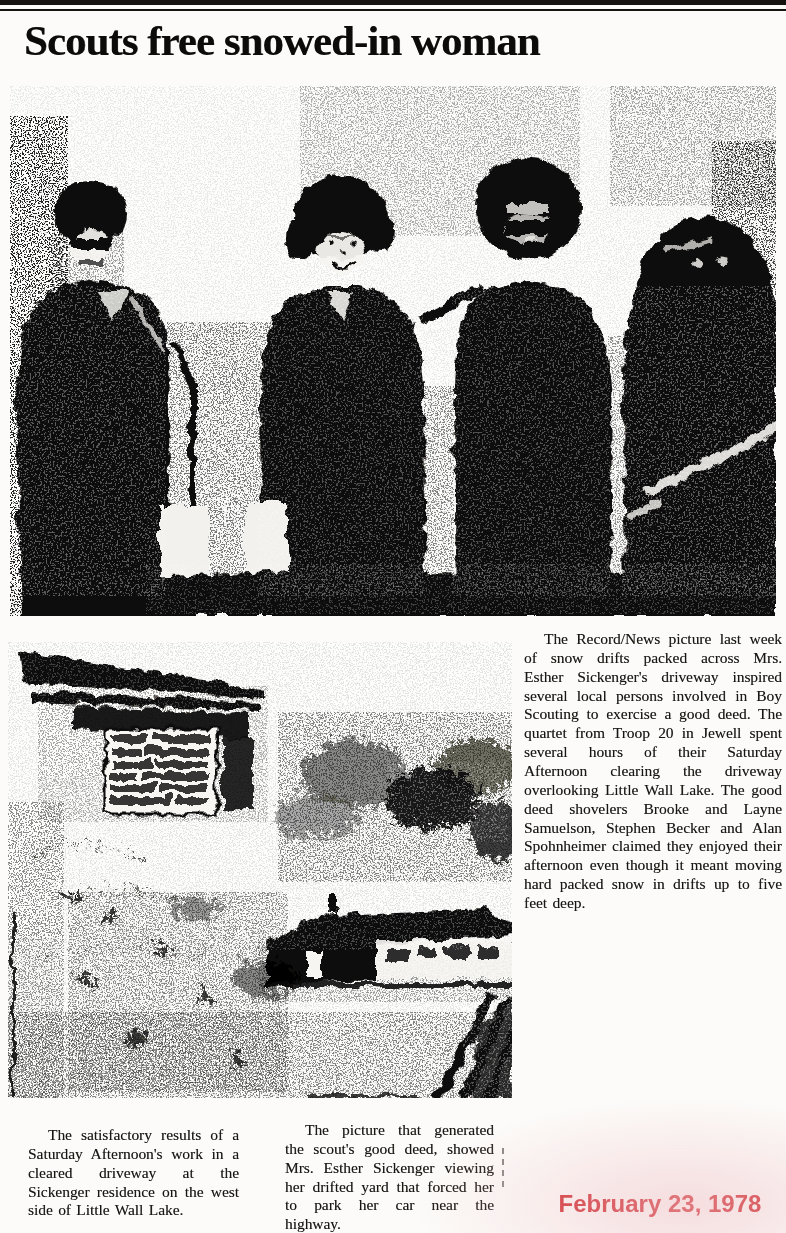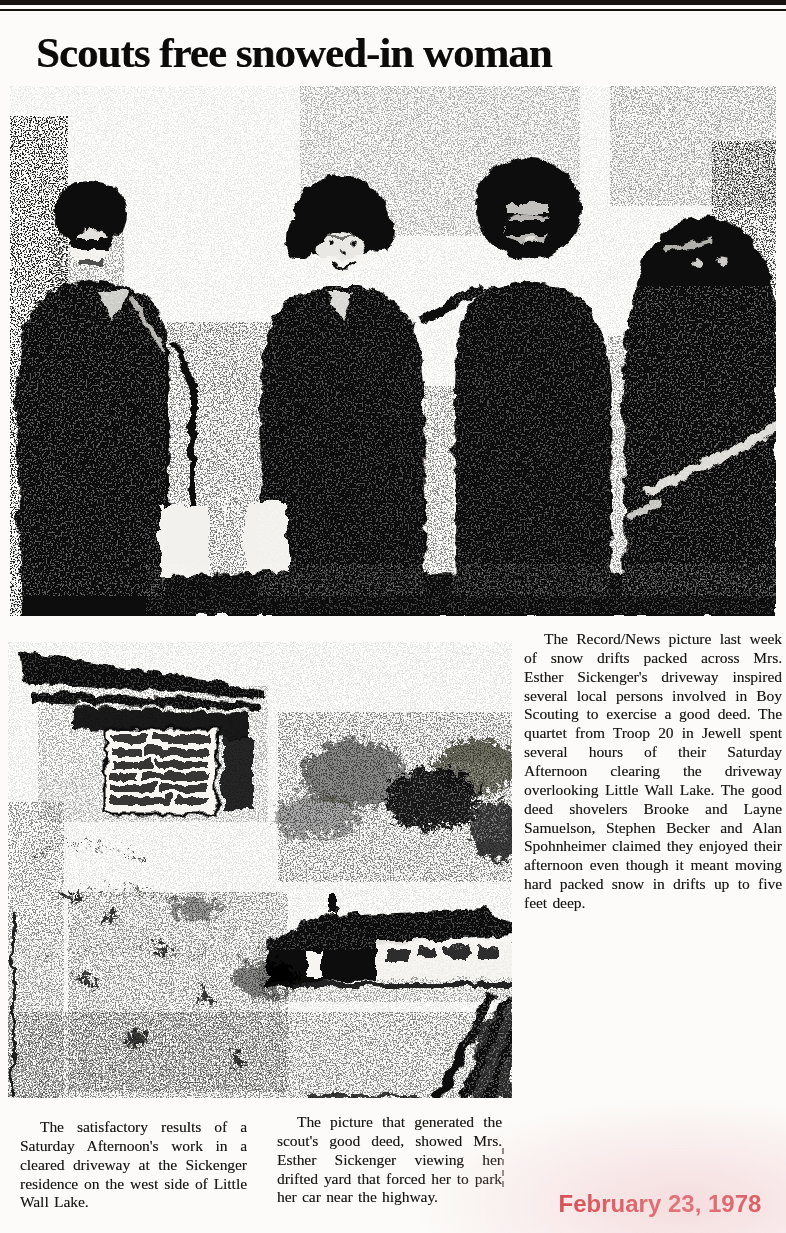--- a/index.html
+++ b/index.html
@@ -16,7 +16,7 @@
   .rule-thick{position:absolute;left:0;top:0;width:786px;height:5px;background:#16130f;}
   .rule-thin{position:absolute;left:0;top:9px;width:786px;height:2px;background:#16130f;}
   .headline{
-    position:absolute;left:24px;top:16px;margin:12px;white-space:nowrap;
+    position:absolute;left:24px;top:16px;margin:0;white-space:nowrap;
     font-family:"Liberation Serif",serif;font-weight:700;font-size:43px;
     letter-spacing:-1px;color:#0d0b09;
     text-shadow:.4px .4px 0 rgba(13,11,9,.55);

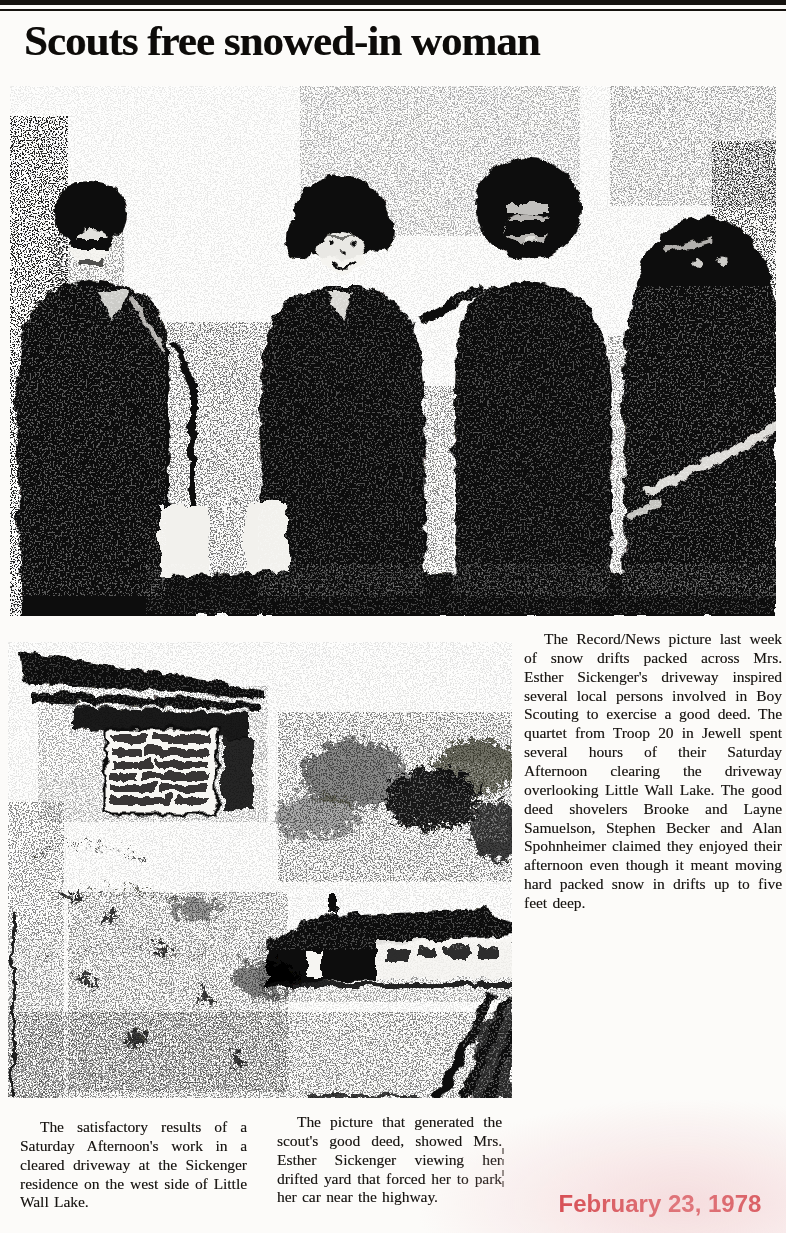--- a/index.html
+++ b/index.html
@@ -34,7 +34,7 @@
   .caption{position:absolute;}
   .caption-left{left:12px;top:1110px;width:243px;}
   .caption-mid{left:269px;top:1105px;width:241px;}
-  .caption p{margin:8px;text-indent:20px;}
+  .caption p{margin:16px;text-indent:20px;}
   .pub-date{
     position:absolute;left:540px;top:1190px;width:240px;text-align:center;
     font-family:"Liberation Sans",sans-serif;font-weight:700;font-size:24px;

